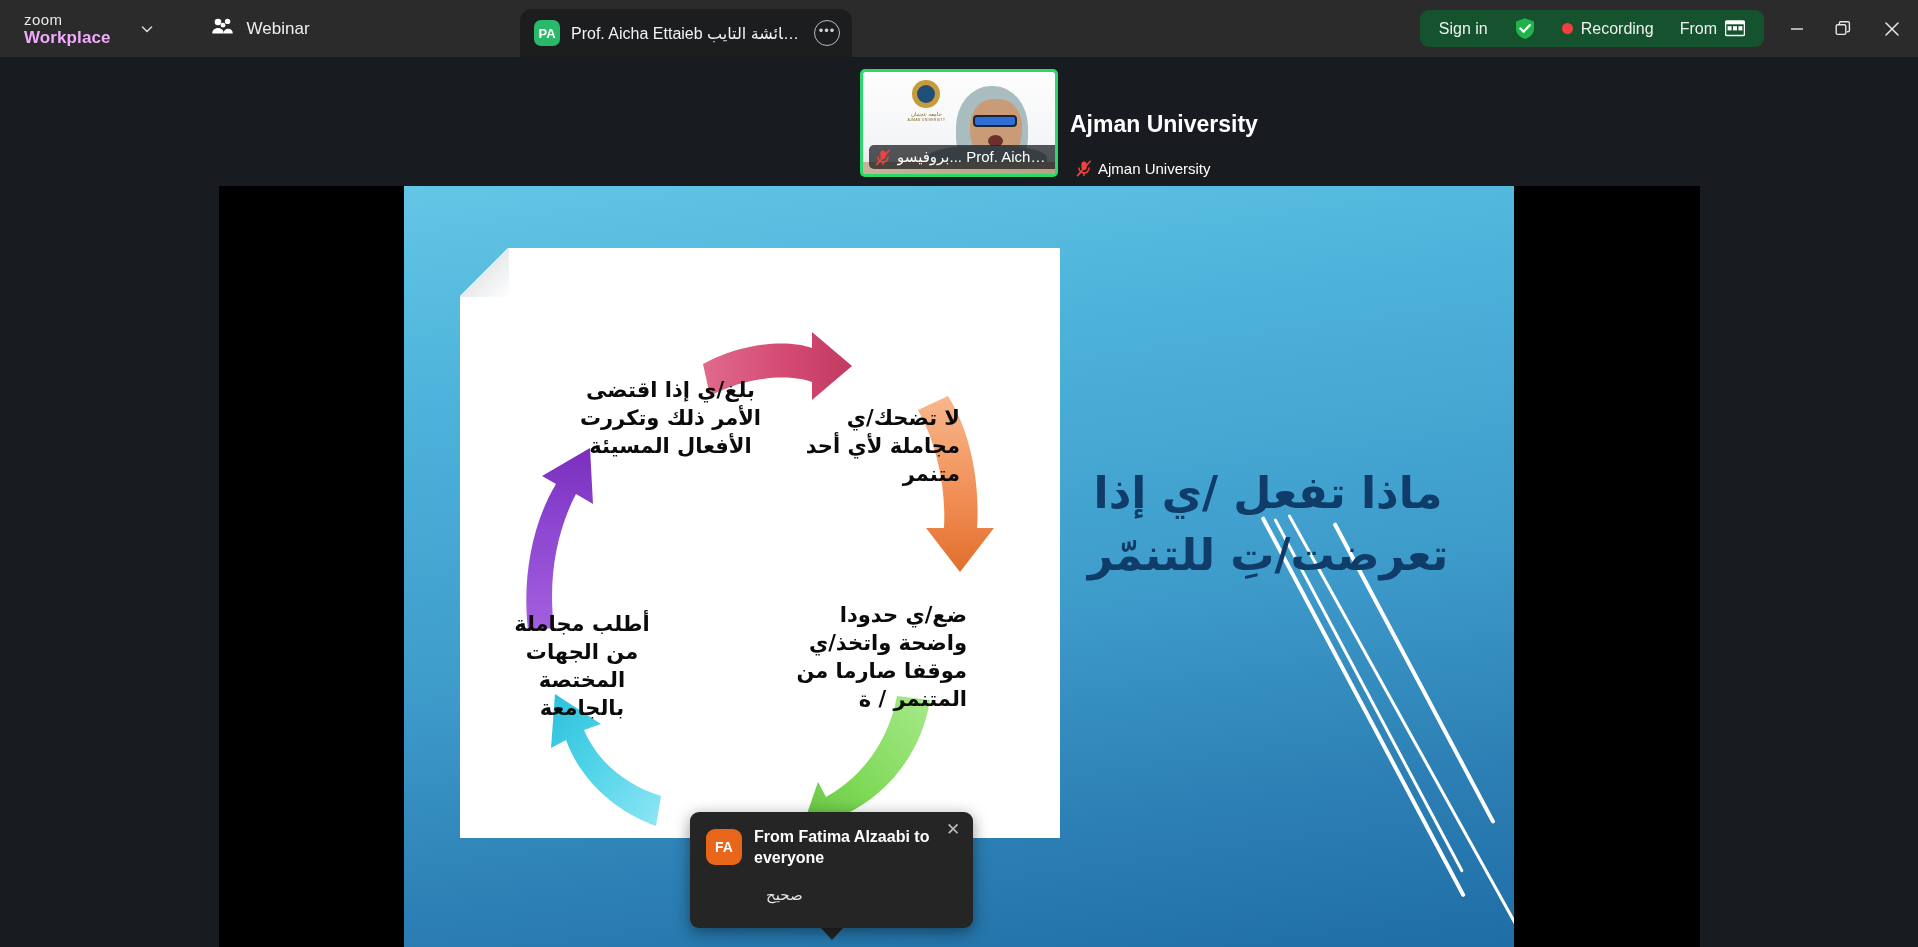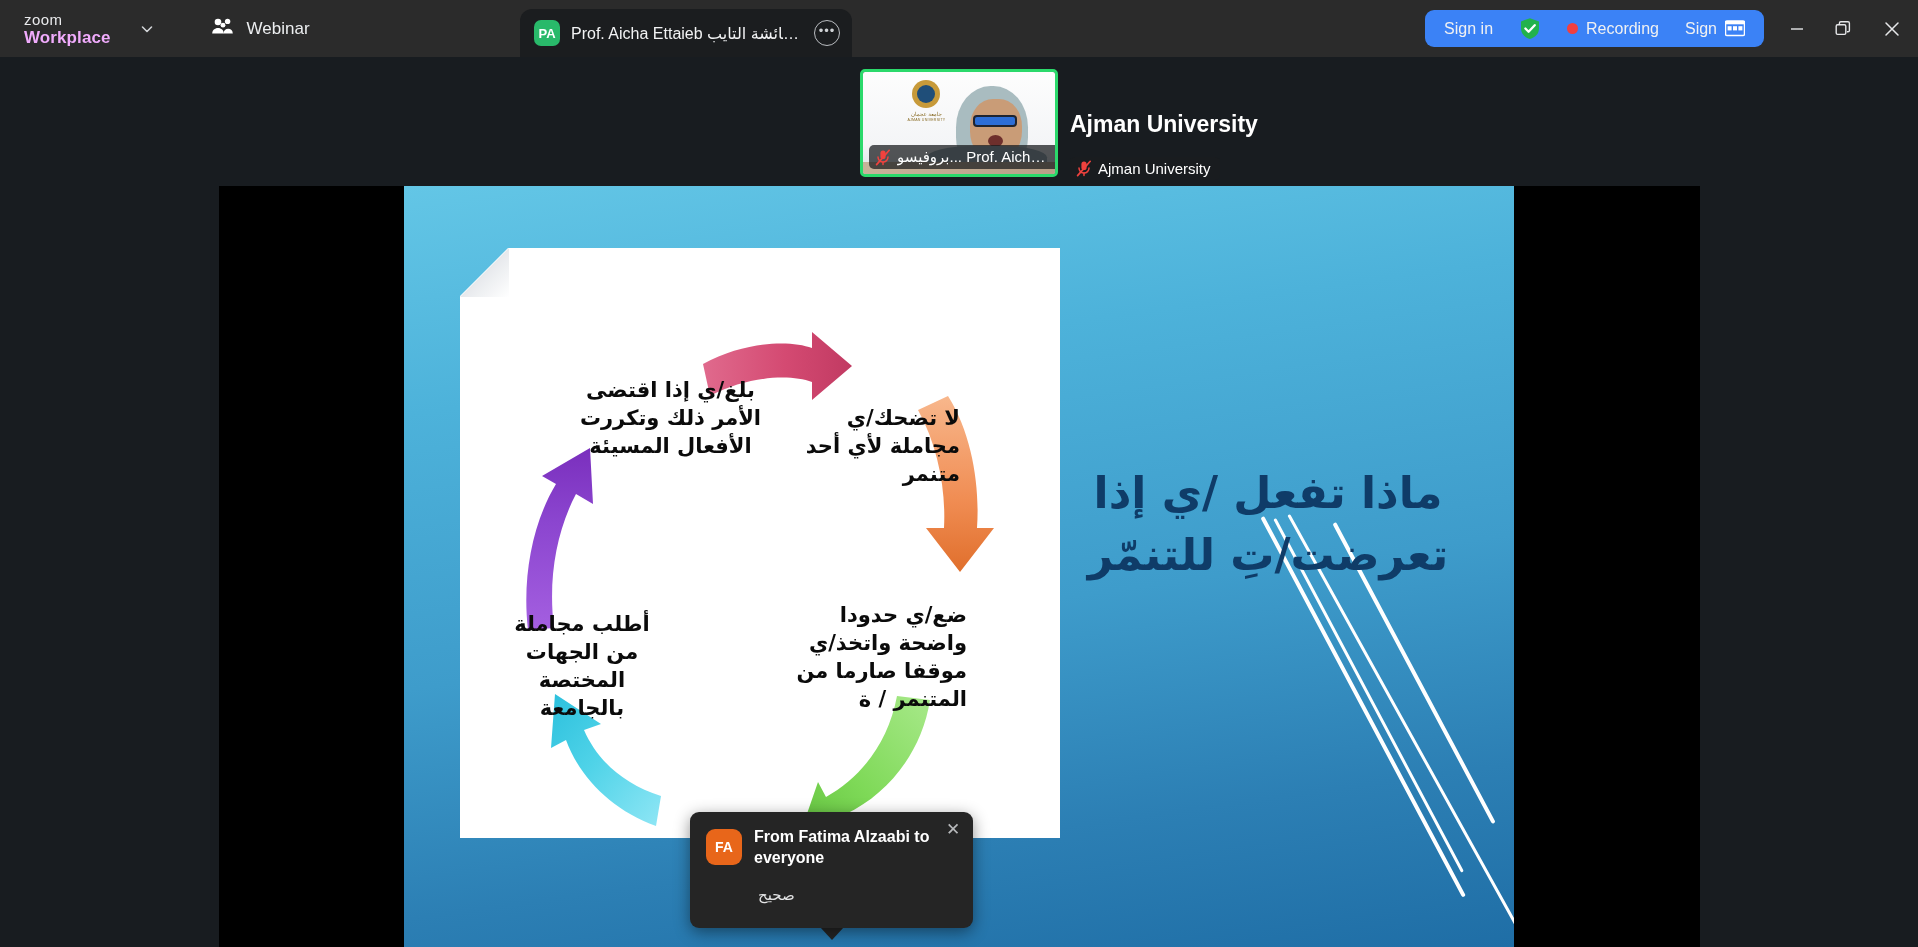--- a/index.html
+++ b/index.html
@@ -77,7 +77,7 @@
   }
   .right-pill {
     display: flex; align-items: center; gap: 0;
-    background: #3b82f6; border-radius: 9px;
+    background: #14532d; border-radius: 9px;
     height: 37px; padding: 0 6px; margin-right: 10px;
   }
   .pill-item {

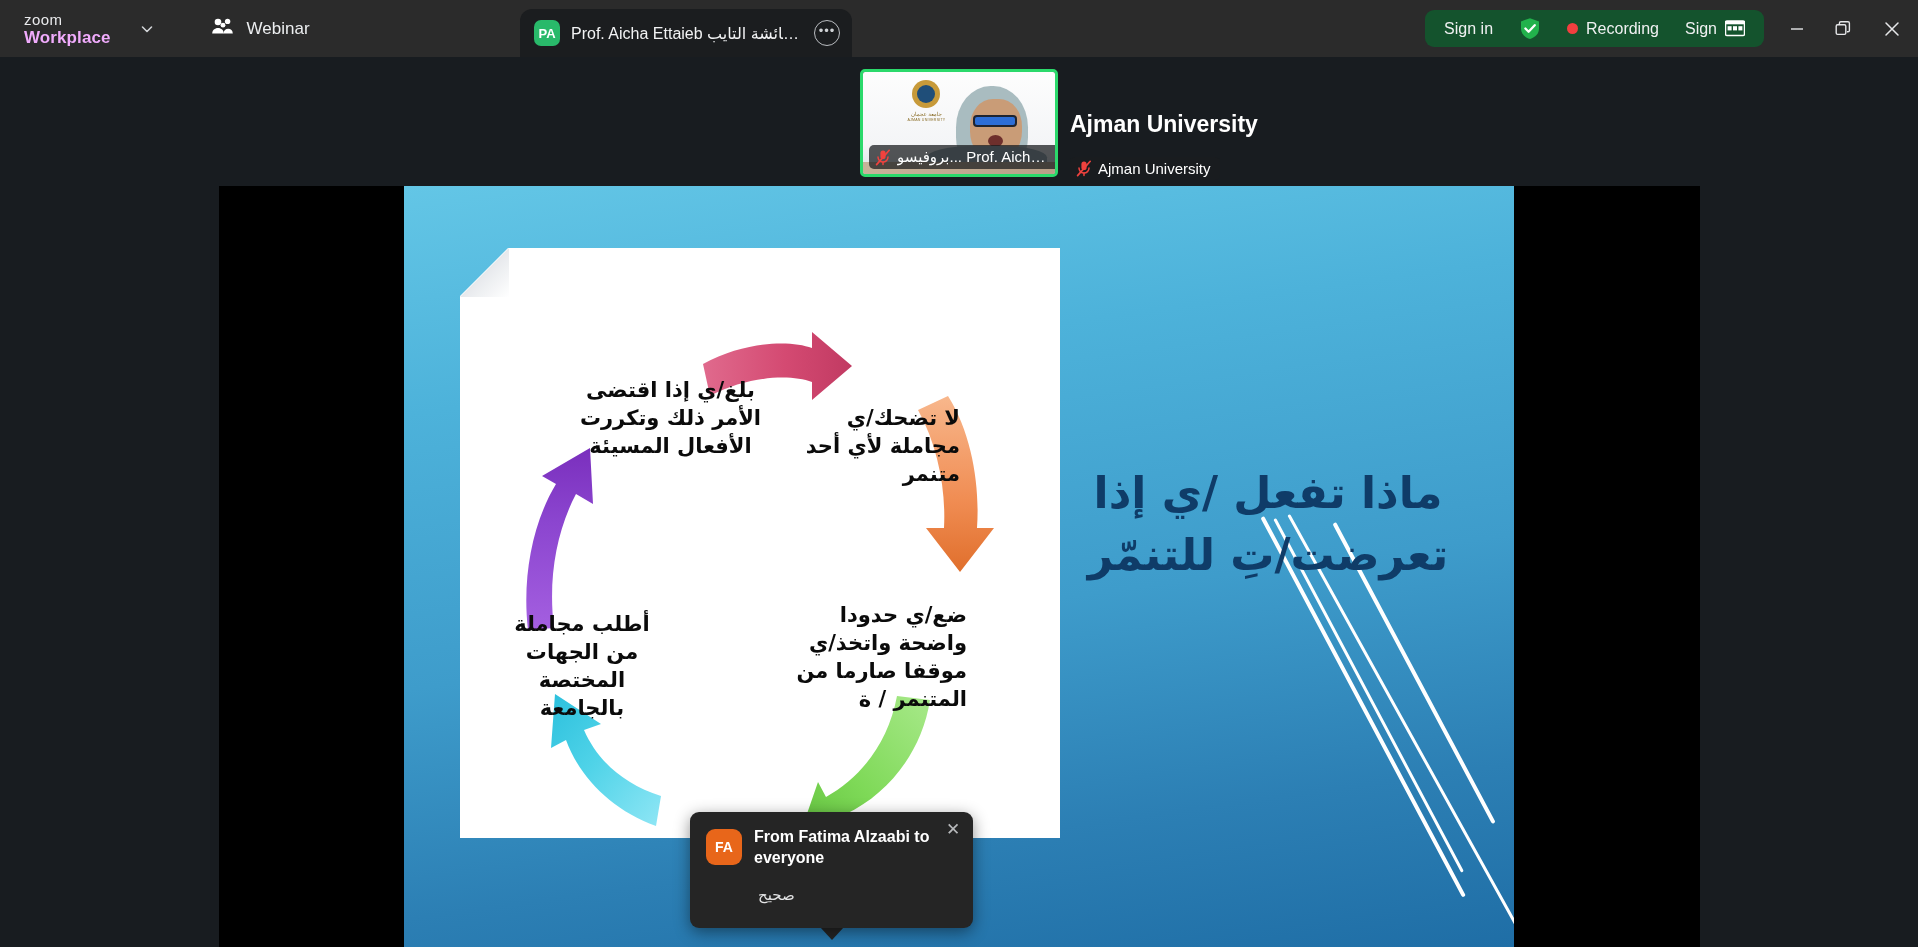--- a/index.html
+++ b/index.html
@@ -368,7 +368,7 @@
       </div>
 
       <div class="pill-item">
-        <span>Sign</span>
+        <span>From</span>
         <span class="view-icon">
           <svg width="20" height="17" viewBox="0 0 20 17">
             <rect x="0.5" y="1" width="19" height="14.5" rx="1.6" fill="none" stroke="#ffffff" stroke-width="1.5"></rect>

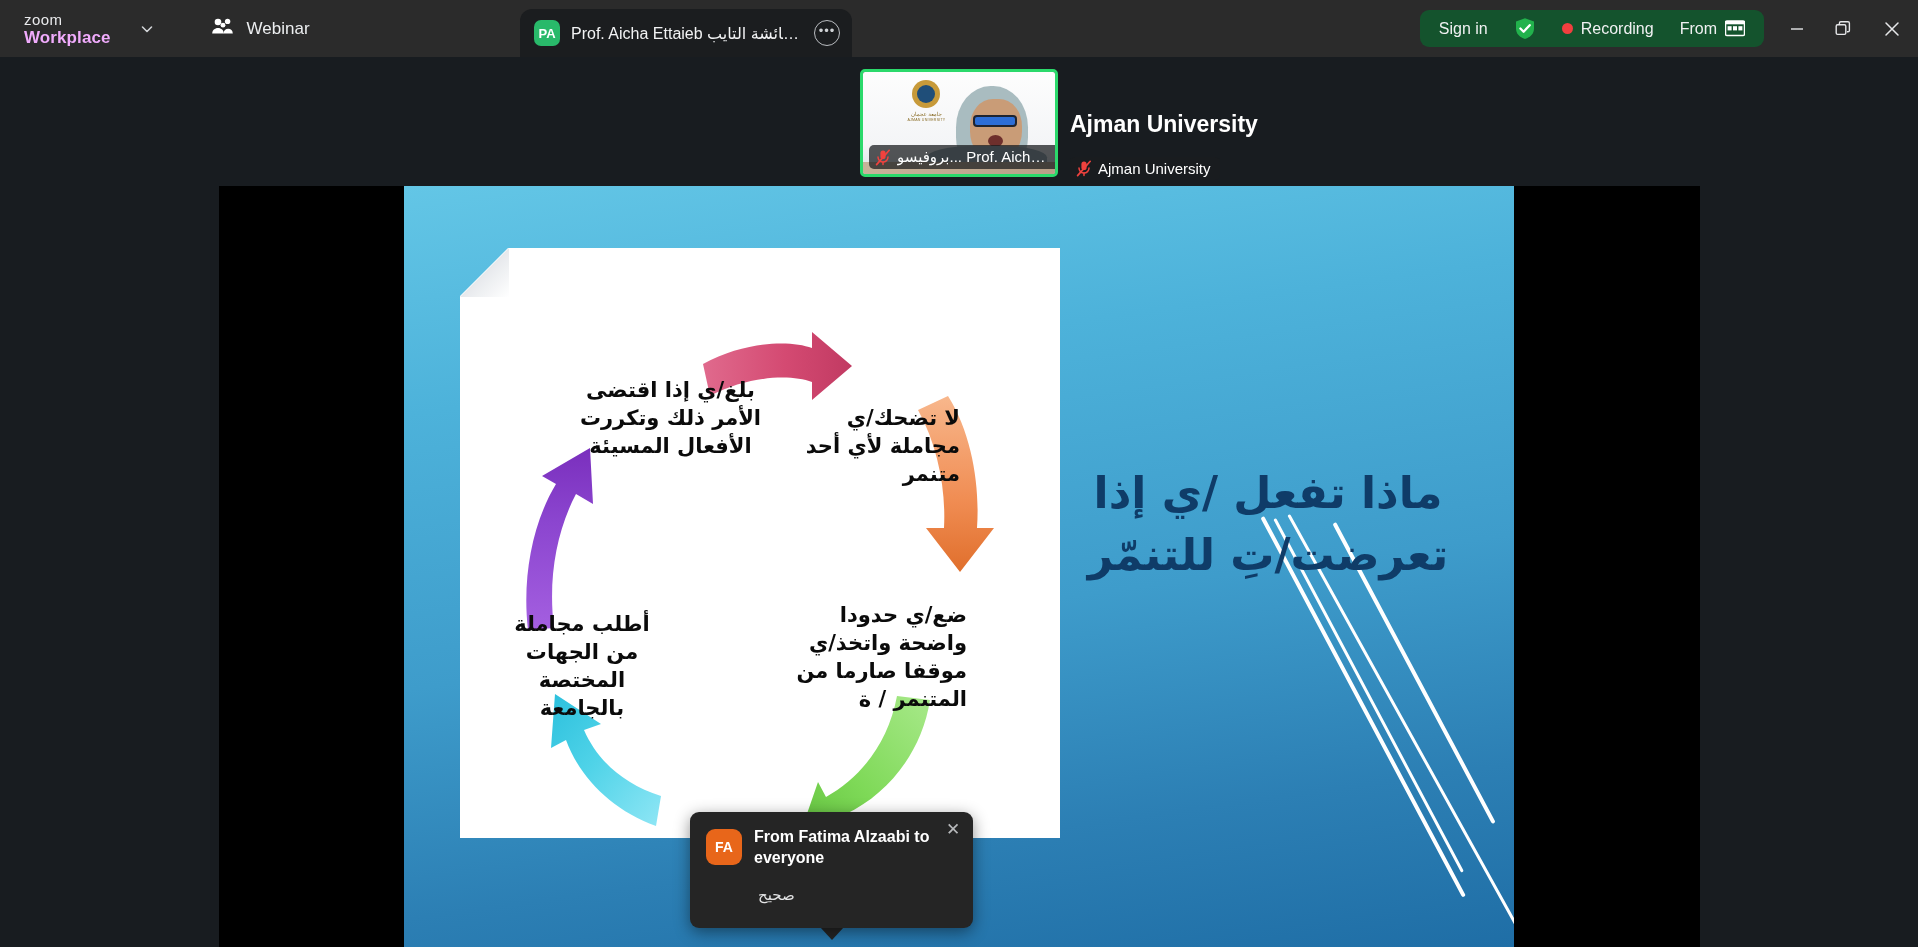--- a/index.html
+++ b/index.html
@@ -297,7 +297,7 @@
     color: #ffffff; font-size: 16px; font-weight: 700; line-height: 1.32;
   }
   .toast-msg {
-    position: absolute; left: 68px; top: 74px;
+    position: absolute; left: 76px; top: 74px;
     color: #e4e5e6; font-size: 15px; direction: rtl;
     font-family: "DejaVu Sans", "Liberation Sans", sans-serif;
   }

